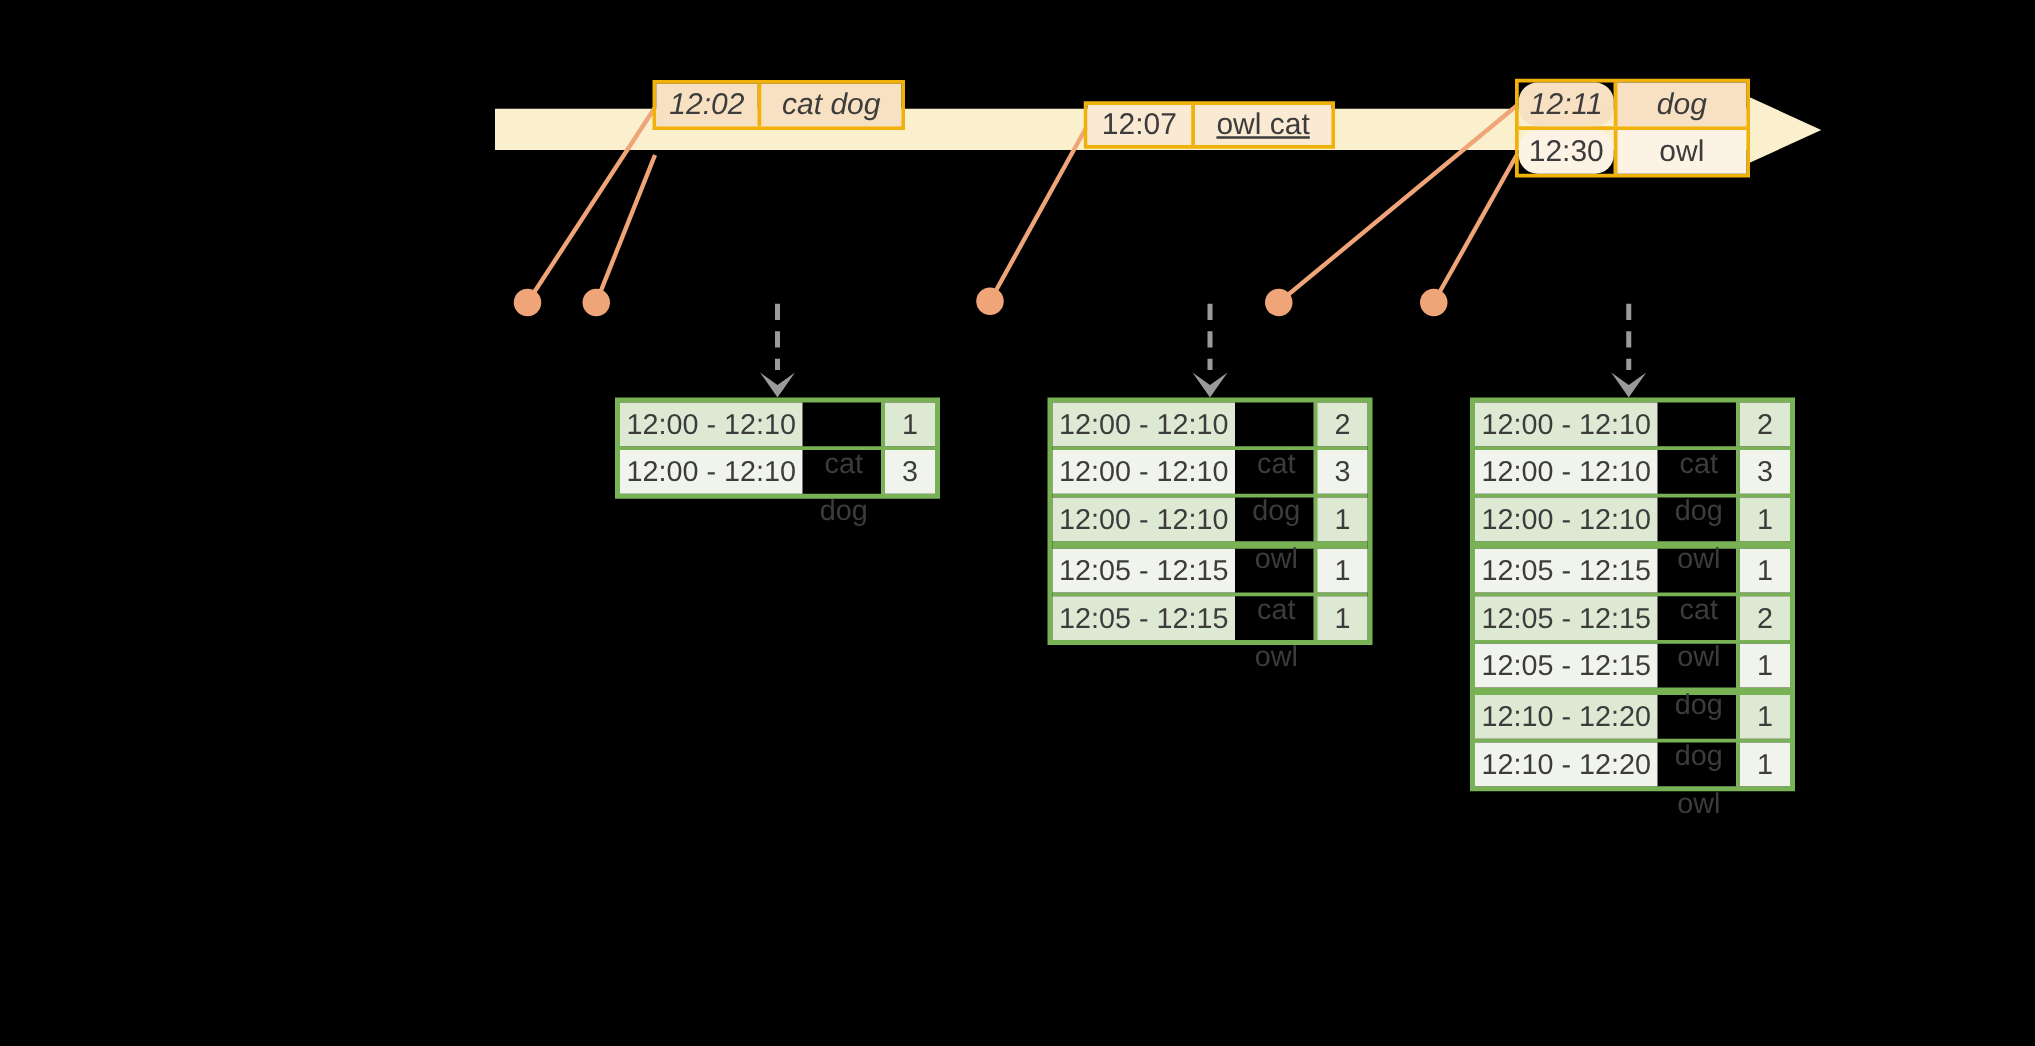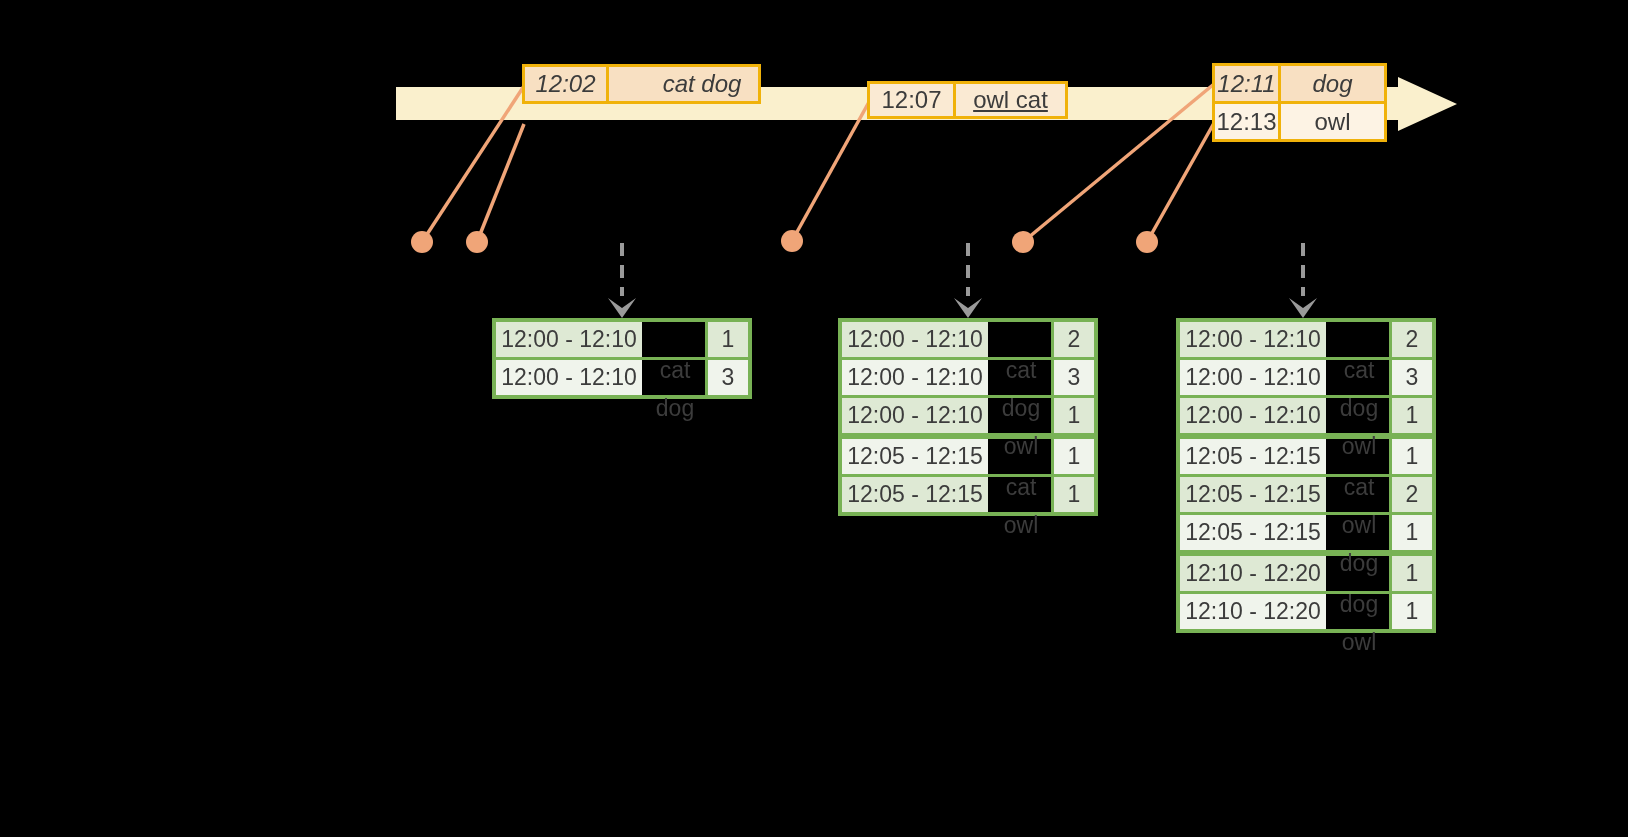--- a/index.html
+++ b/index.html
@@ -40,7 +40,7 @@
   .erow.tone-mid   .ecell{background:var(--event-row-mid);}
   .erow.tone-light .ecell{background:var(--event-row-light);}
   #etable1{left:522px;top:64px;}
-  #etable1 .time{width:81px;}  #etable1 .words{width:112px;padding-left:37px;}
+  #etable1 .time{width:81px;}  #etable1 .words{width:112px;}
   #etable2{left:867px;top:81px;}
   #etable2 .erow{height:32px;}
   #etable2 .time{width:83px;}  #etable2 .words{width:109px;text-decoration:underline;}

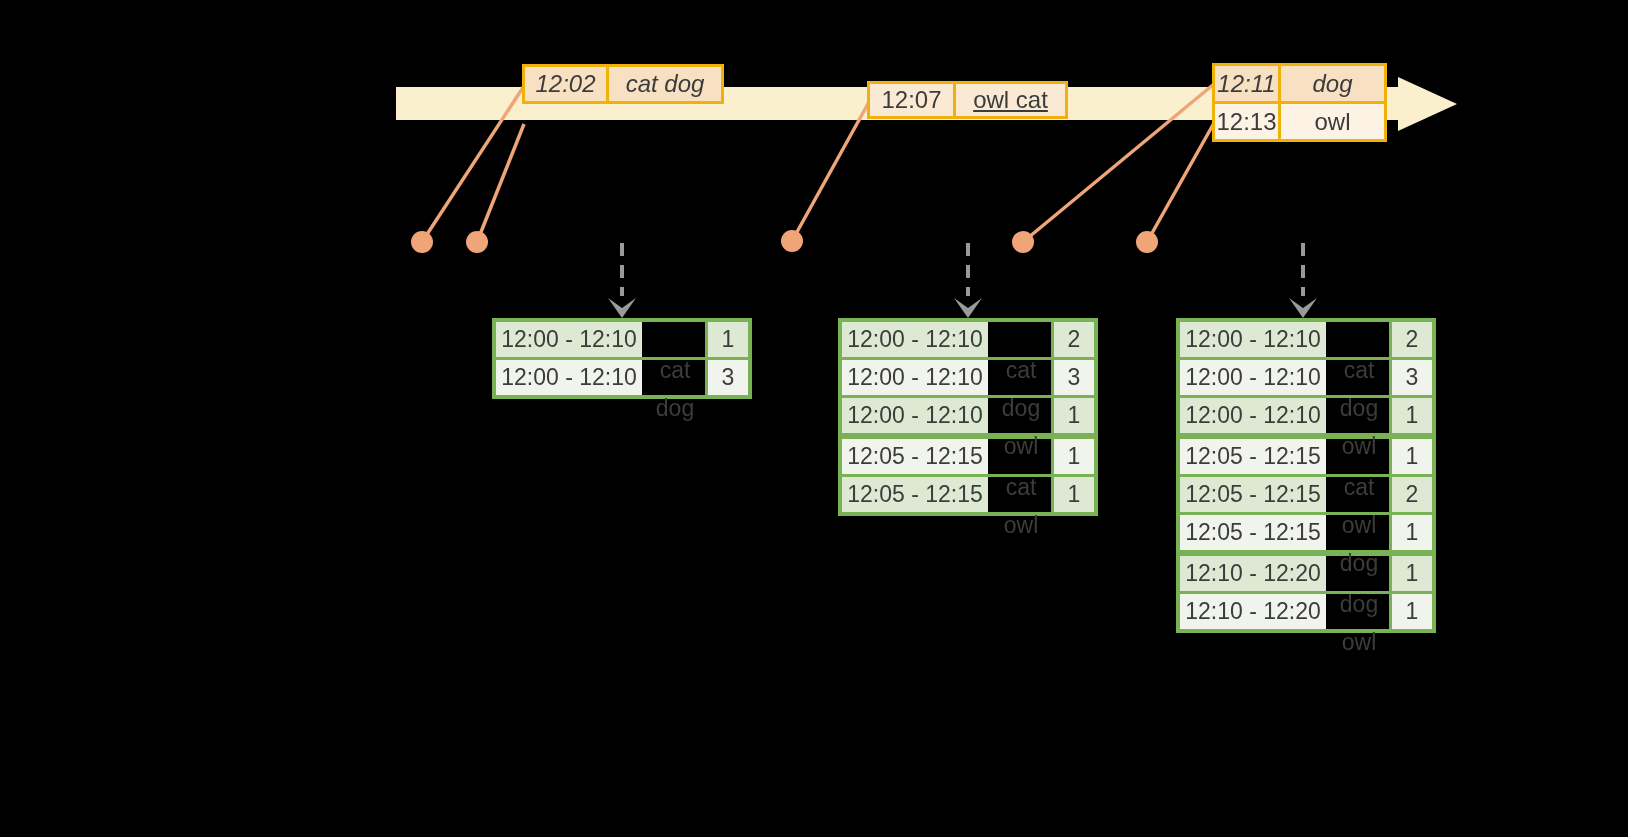--- a/index.html
+++ b/index.html
@@ -46,7 +46,7 @@
   #etable2 .time{width:83px;}  #etable2 .words{width:109px;text-decoration:underline;}
   #etable3{left:1212px;top:63px;}
   #etable3 .erow{height:35px;}
-  #etable3 .time{width:63px;}  #etable3 .words{width:103px;}
+  #etable3 .time{width:76px;border-radius:15px;}  #etable3 .words{width:103px;}
 
   
   .rtable{position:absolute;border:4px solid var(--result-border);}

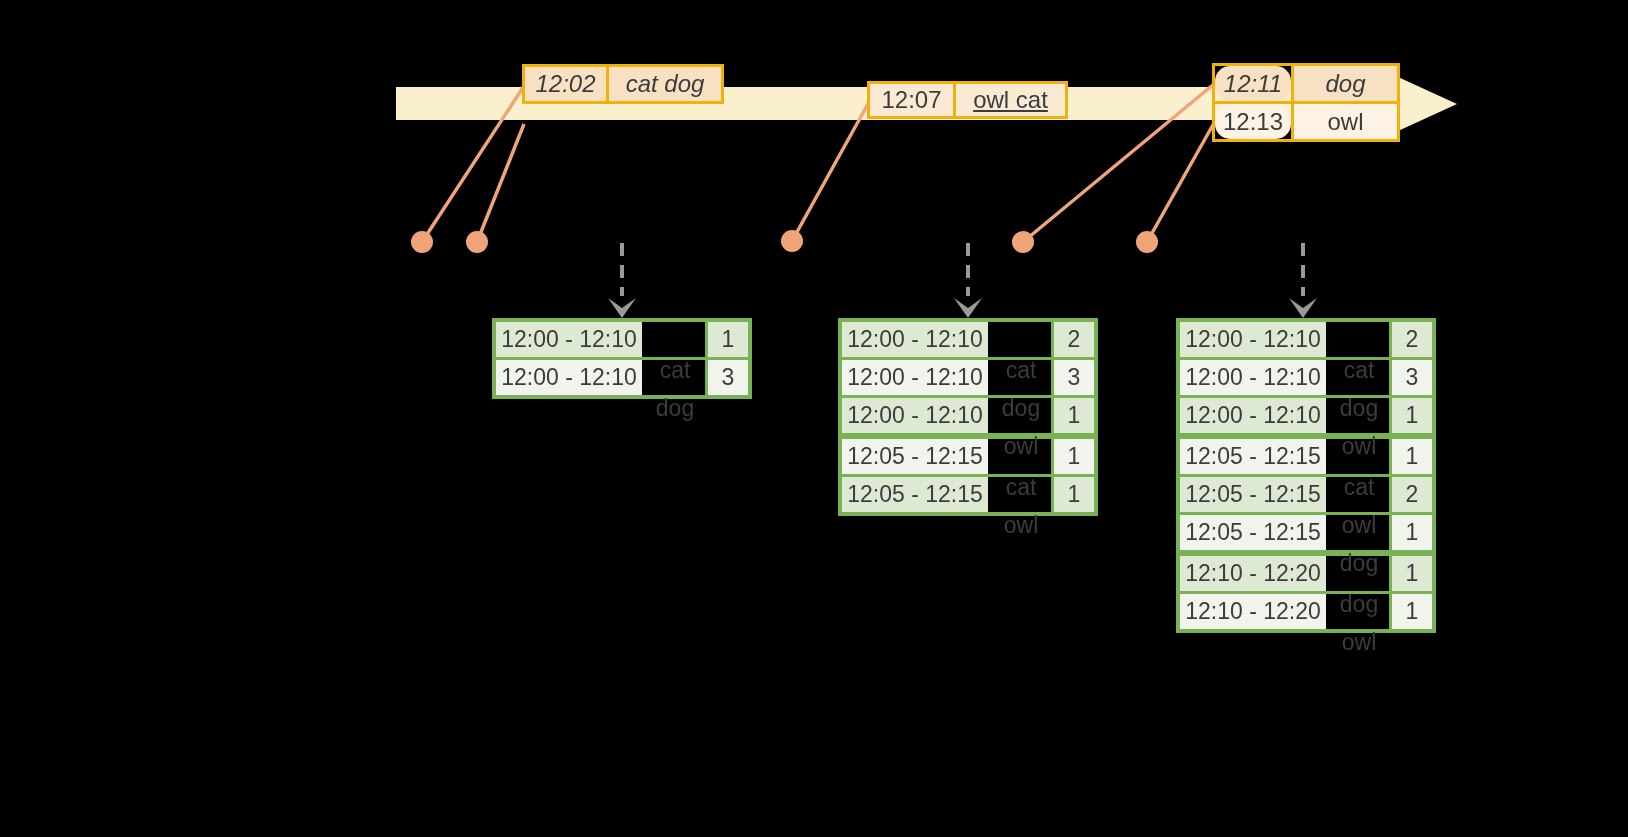--- a/index.html
+++ b/index.html
@@ -112,7 +112,7 @@
         <div class="ecell words">dog</div>
       </div>
       <div class="erow tone-light">
-        <div class="ecell time">12:13</div>
+        <div class="ecell time">12:30</div>
         <div class="ecell words">owl</div>
       </div>
     </div>

